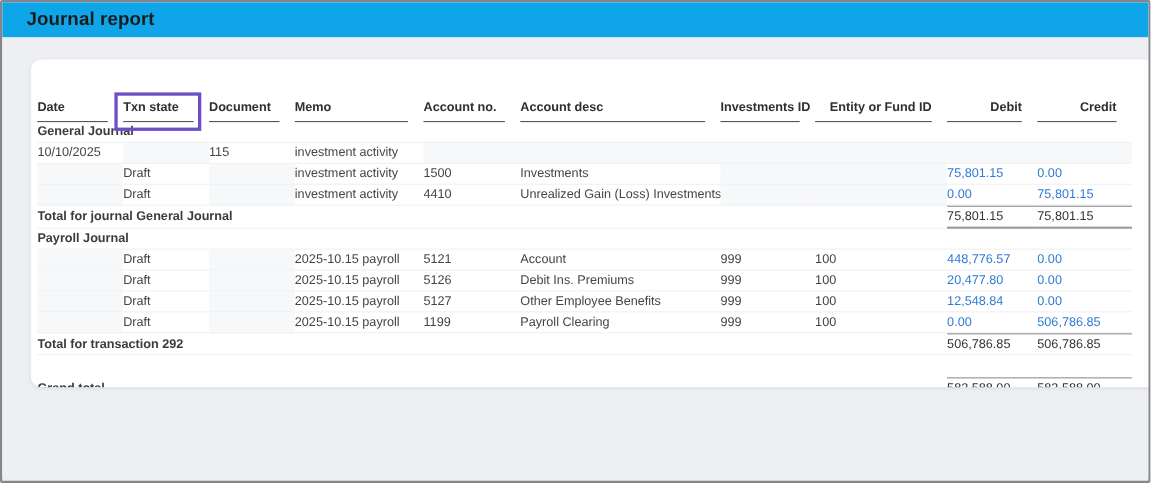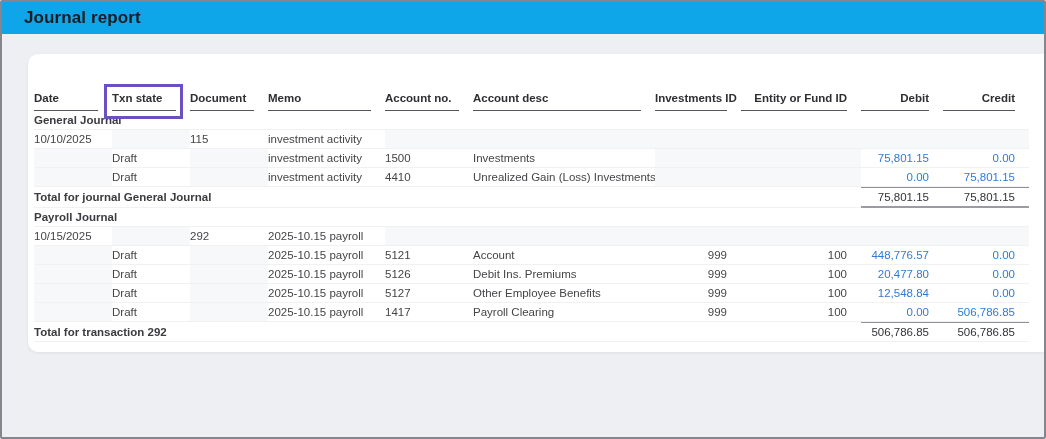--- a/index.html
+++ b/index.html
@@ -80,7 +80,7 @@
     height: 19px;
     vertical-align: middle;
   }
-  td.num { text-align: right; }
+  td.num { text-align: left; }
   td.shade { background: #f7f8f9; }
   tr.group td, tr.total td.label, tr.grand td.label {
     font-weight: 700;

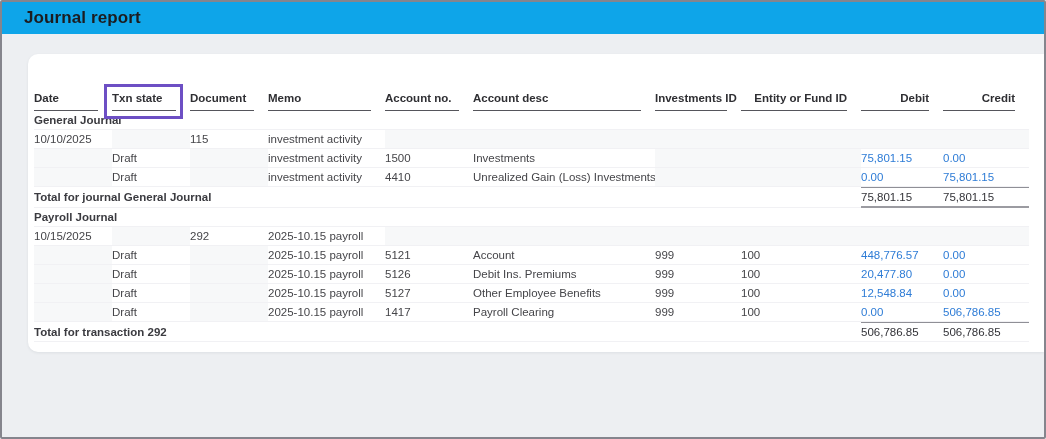--- a/index.html
+++ b/index.html
@@ -206,18 +206,6 @@
               <td colspan="10">Payroll Journal</td>
             </tr>
             <tr>
-              <td>10/15/2025</td>
-              <td class="shade"></td>
-              <td>292</td>
-              <td>2025-10.15 payroll</td>
-              <td class="shade"></td>
-              <td class="shade"></td>
-              <td class="num shade"></td>
-              <td class="num shade"></td>
-              <td class="num shade"></td>
-              <td class="num shade"></td>
-            </tr>
-            <tr>
               <td class="shade"></td>
               <td>Draft</td>
               <td class="shade"></td>

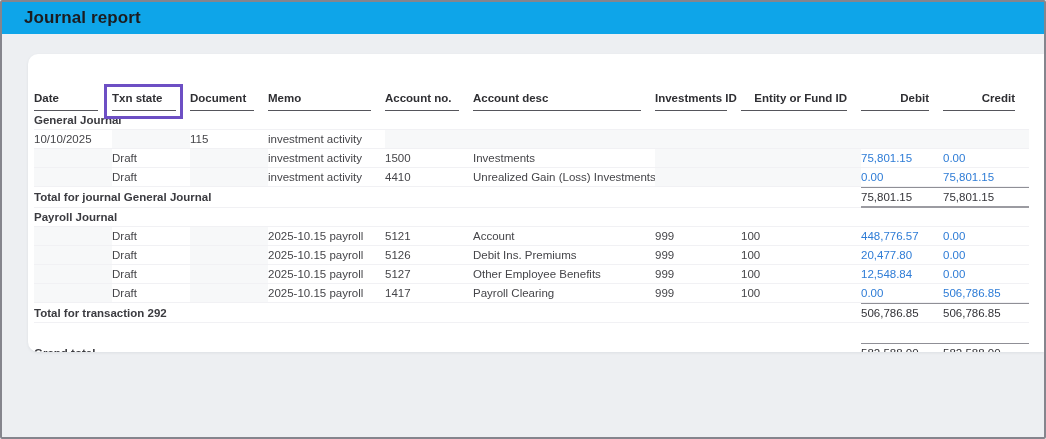--- a/index.html
+++ b/index.html
@@ -246,7 +246,7 @@
               <td>Draft</td>
               <td class="shade"></td>
               <td>2025-10.15 payroll</td>
-              <td>1417</td>
+              <td>1199</td>
               <td>Payroll Clearing</td>
               <td class="num">999</td>
               <td class="num">100</td>

